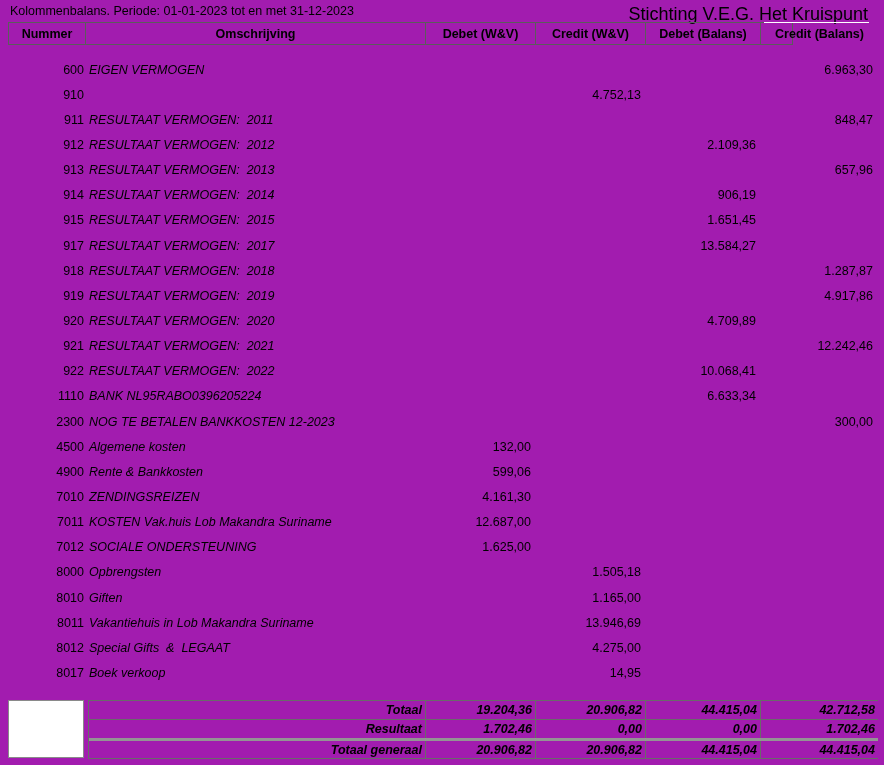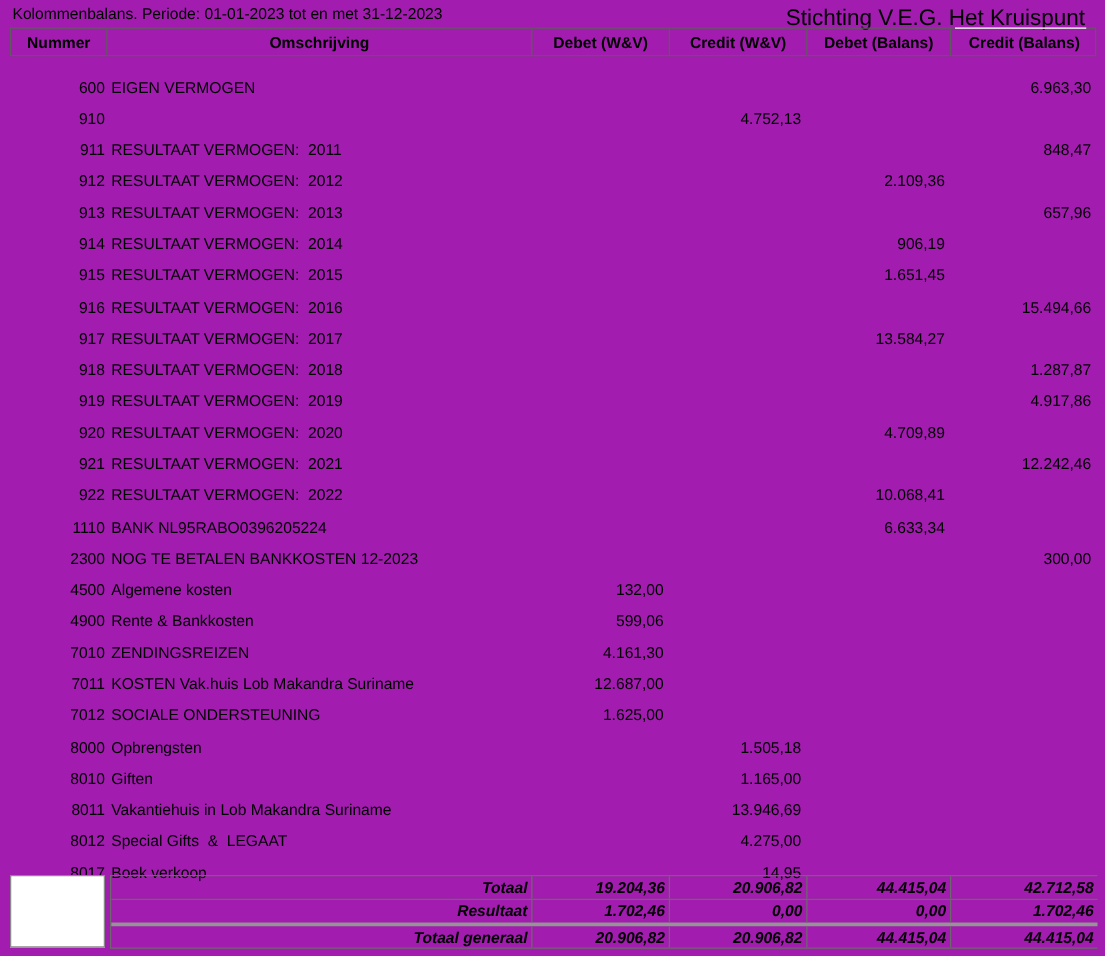--- a/index.html
+++ b/index.html
@@ -20,7 +20,7 @@
   
   .thead {
     position: absolute; left: 8px; top: 22px;
-    width: 869px; height: 23px;
+    width: 785px; height: 23px;
     display: grid;
     grid-template-columns: 77px 340px 110px 110px 115px 117px;
     border: 1px solid #5c5c5c;

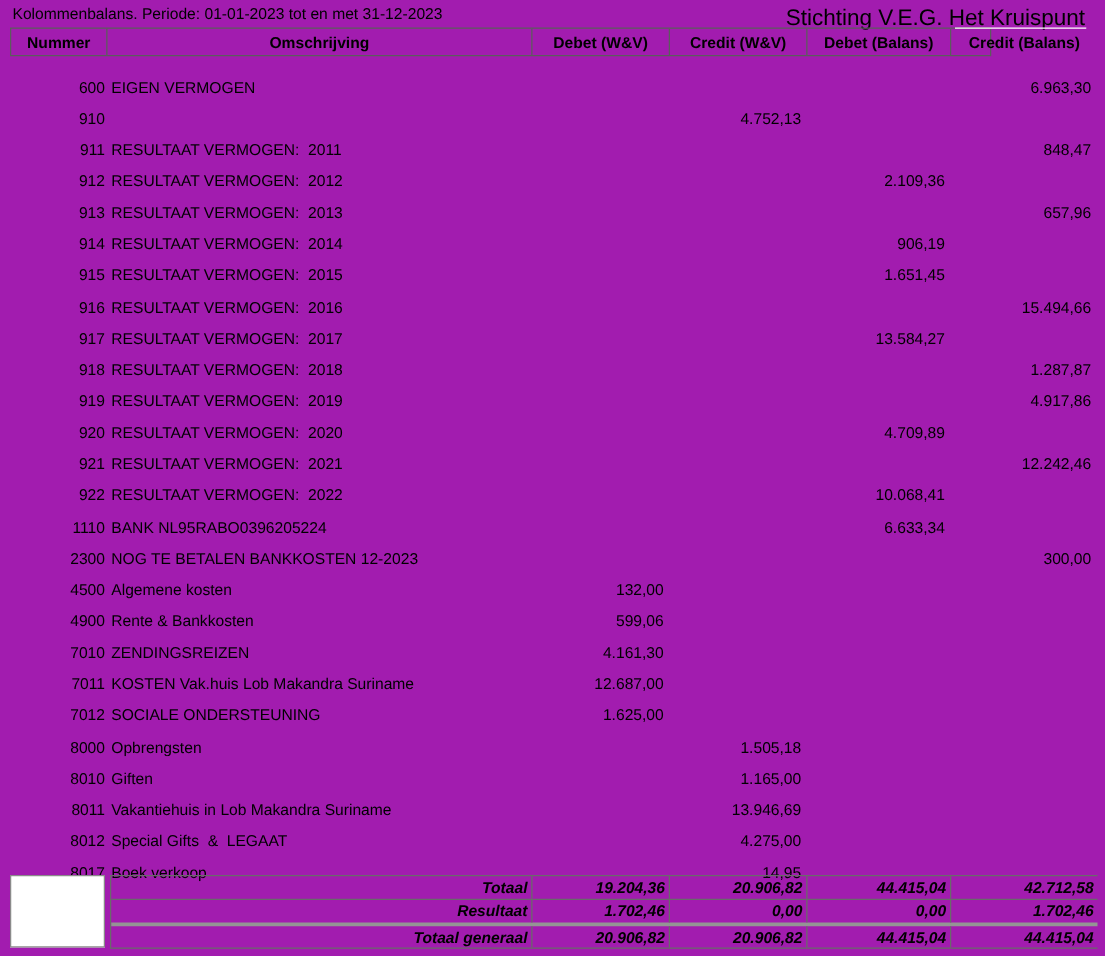--- a/index.html
+++ b/index.html
@@ -51,7 +51,7 @@
   }
   .cell { overflow: hidden; white-space: nowrap; }
   .cell.num  { text-align: right; padding-right: 1px; }
-  .cell.desc { padding-left: 4px; white-space: pre; }
+  .cell.desc { padding-left: 4px; white-space: pre; font-style: italic; }
   .cell.val  { text-align: right; padding-right: 4px; }
 
   

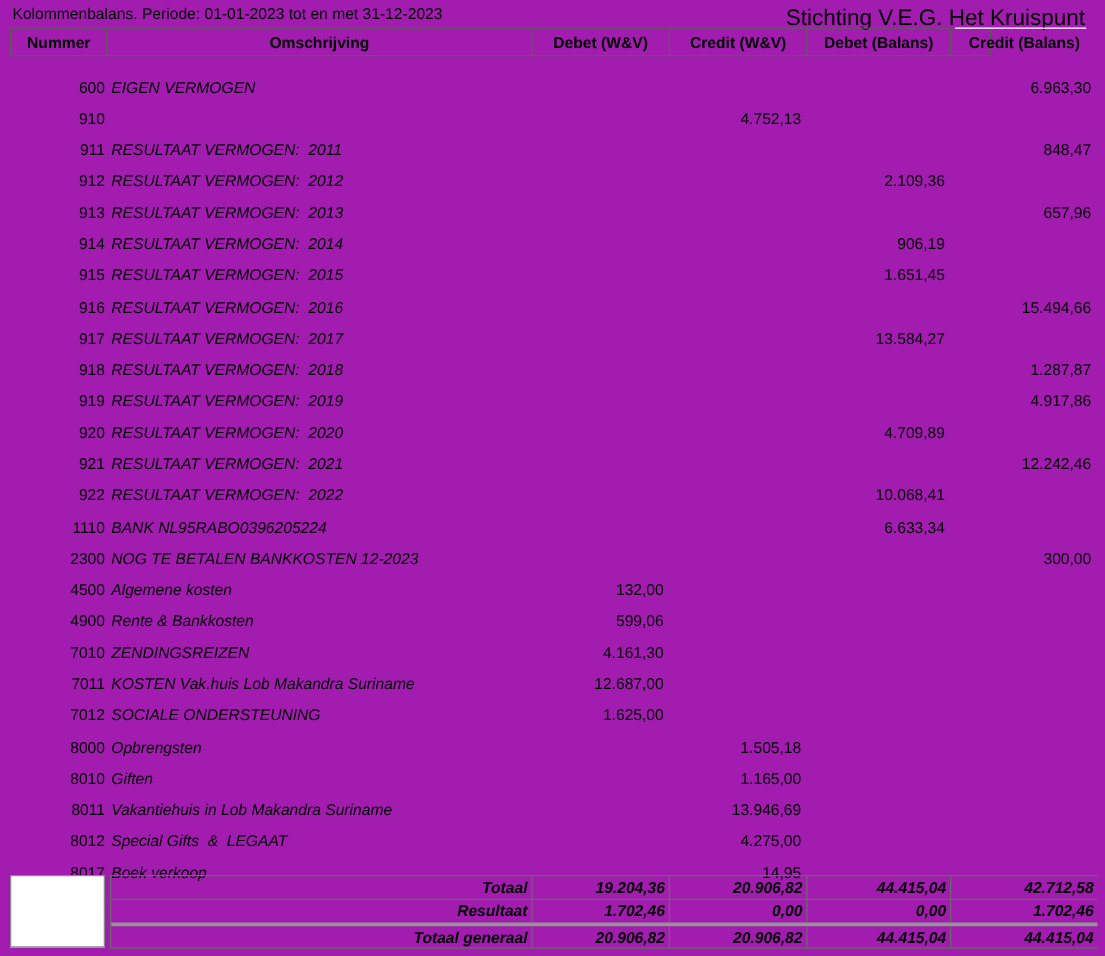--- a/index.html
+++ b/index.html
@@ -160,14 +160,6 @@
         <div class="cell val"></div>
       </div>
       <div class="row">
-        <div class="cell num">916</div>
-        <div class="cell desc">RESULTAAT VERMOGEN:  2016</div>
-        <div class="cell val"></div>
-        <div class="cell val"></div>
-        <div class="cell val"></div>
-        <div class="cell val">15.494,66</div>
-      </div>
-      <div class="row">
         <div class="cell num">917</div>
         <div class="cell desc">RESULTAAT VERMOGEN:  2017</div>
         <div class="cell val"></div>

